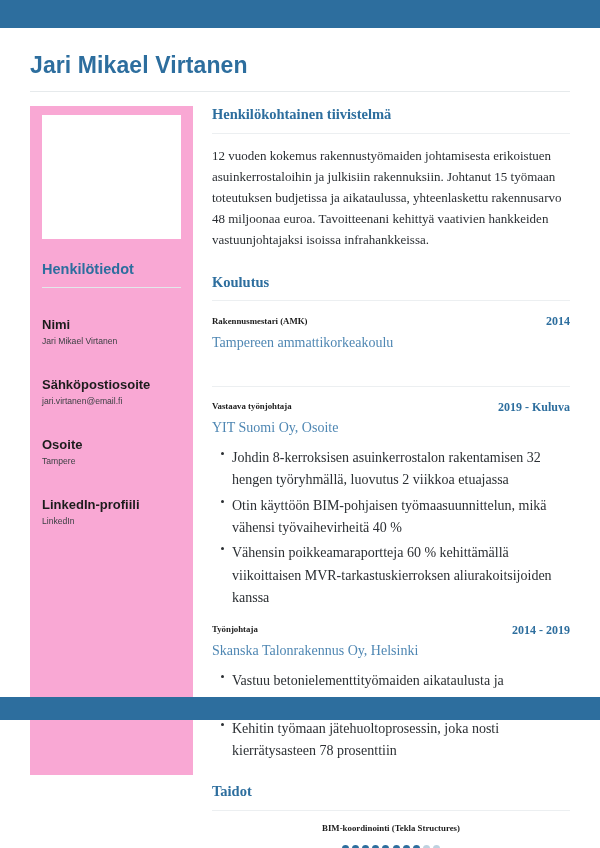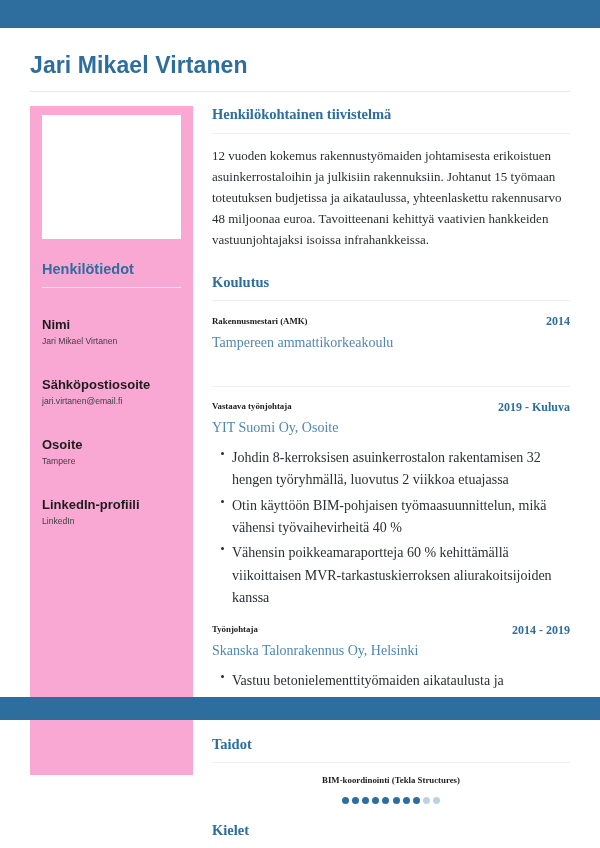--- a/index.html
+++ b/index.html
@@ -307,6 +307,7 @@
             <div class="entry-sub">Skanska Talonrakennus Oy, Helsinki</div>
             <ul class="bullets">
               <li>Vastuu betonielementtityömaiden aikataulusta ja laadunvalvonnasta, 6 kohdetta läpi vietyä</li>
+              <li>Kehitin työmaan jätehuoltoprosessin, joka nosti kierrätysasteen 78 prosenttiin</li>
             </ul>
           </div>
         </section>

